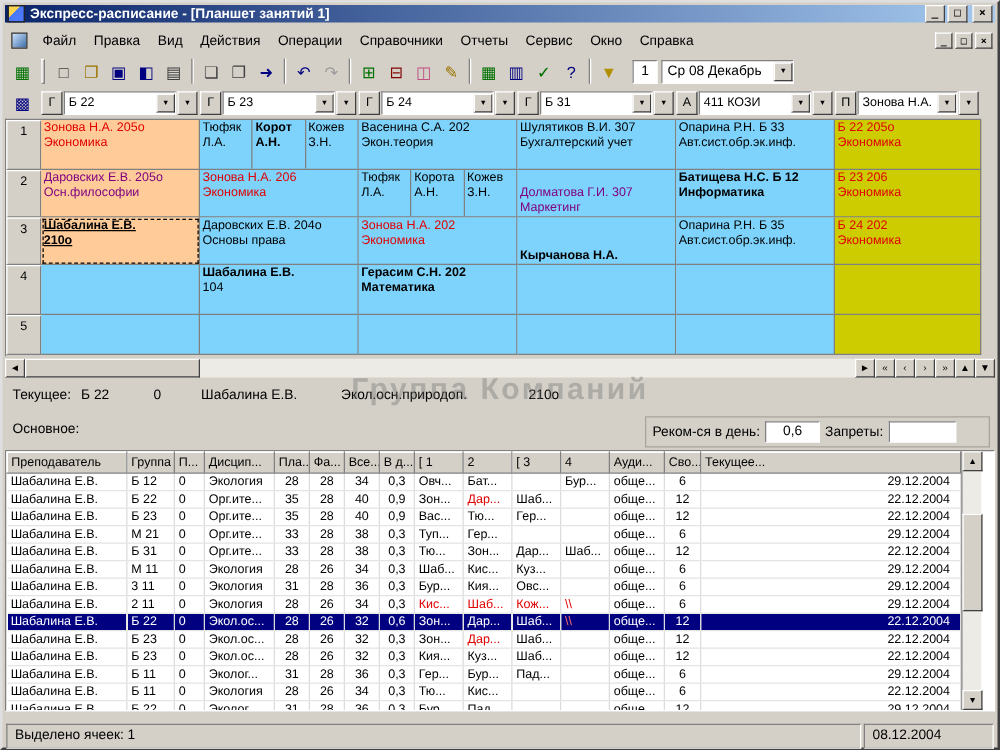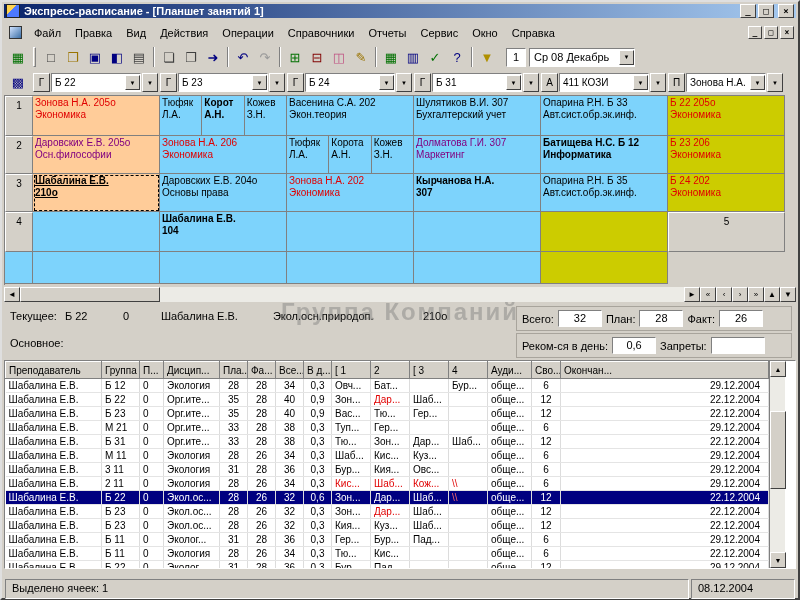--- a/index.html
+++ b/index.html
@@ -351,7 +351,7 @@
         </div>
       </div>
       <div class="pcell">
-        <div class="ln" style="color: rgb(128, 0, 128);">Долматова Г.И.   307</div>
+        <div class="ln" style="color: rgb(128, 0, 128); margin-top: 12px;">Долматова Г.И.   307</div>
         <div class="ln" style="color: rgb(128, 0, 128);">Маркетинг</div>
       </div>
       <div class="pcell">

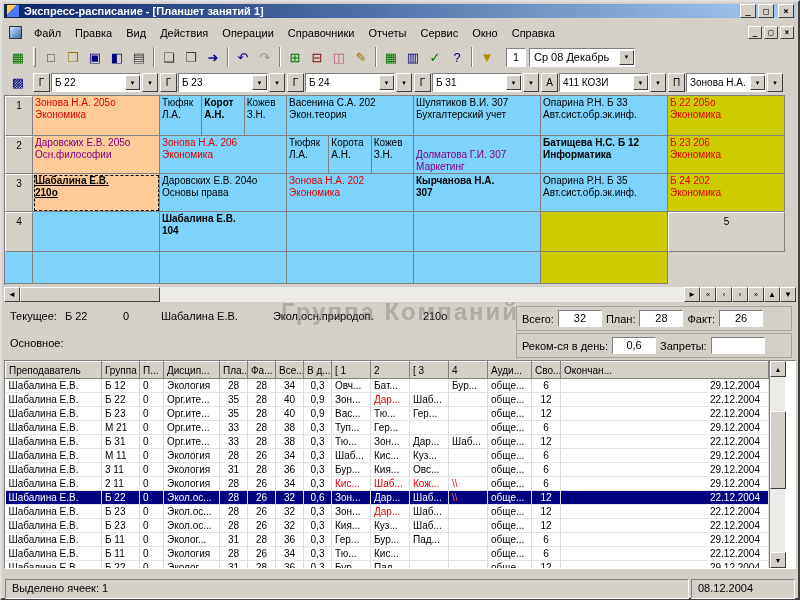--- a/index.html
+++ b/index.html
@@ -376,7 +376,7 @@
         <div class="ln" style="color: rgb(224, 0, 0);">Экономика</div>
       </div>
       <div class="pcell">
-        <div class="ln" style="font-weight: bold;">Кырчанова Н.А.</div>
+        <div class="ln" style="font-weight: bold; margin-top: 24px;">Кырчанова Н.А.</div>
         <div class="ln" style="font-weight: bold;">307</div>
       </div>
       <div class="pcell">

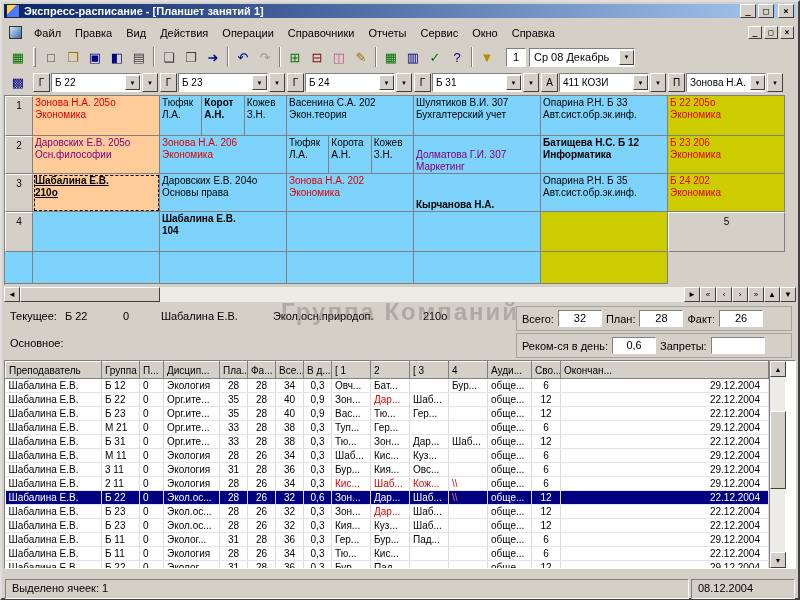--- a/index.html
+++ b/index.html
@@ -392,6 +392,10 @@
       <div class="pcell">
         <div class="ln" style="font-weight: bold;">Шабалина Е.В.</div>
         <div class="ln" style="font-weight: bold;">104</div>
+      </div>
+      <div class="pcell">
+        <div class="ln" style="font-weight: bold;">Герасим С.Н.   202</div>
+        <div class="ln" style="font-weight: bold;">Математика</div>
       </div>
       <div class="pcell"></div>
       <div class="pcell"></div>

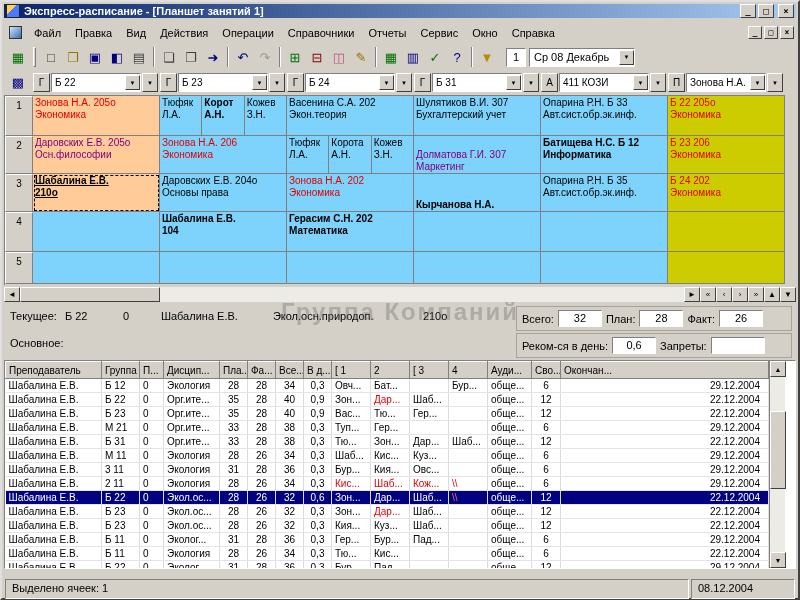--- a/index.html
+++ b/index.html
@@ -391,7 +391,7 @@
       <div class="pcell"></div>
       <div class="pcell">
         <div class="ln" style="font-weight: bold;">Шабалина Е.В.</div>
-        <div class="ln" style="font-weight: bold;">104</div>
+        <div class="ln" style="font-weight: normal;">104</div>
       </div>
       <div class="pcell">
         <div class="ln" style="font-weight: bold;">Герасим С.Н.   202</div>

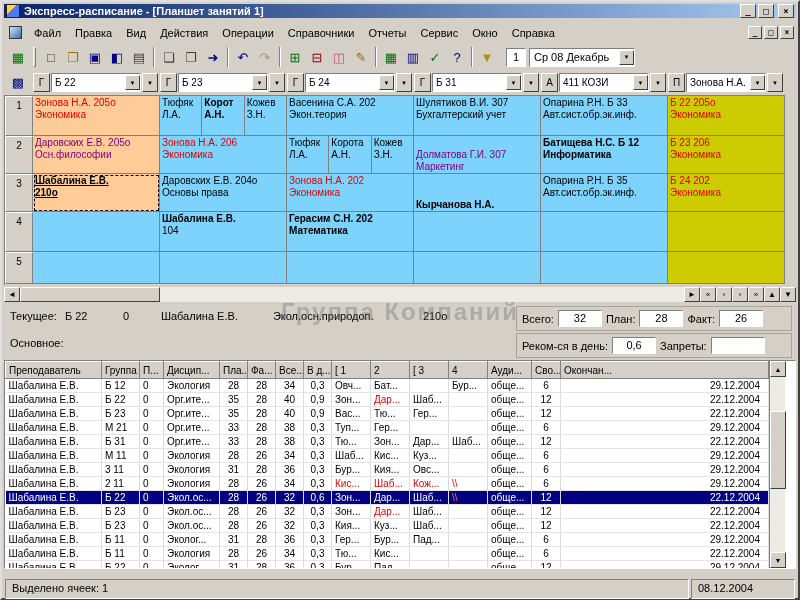--- a/index.html
+++ b/index.html
@@ -436,14 +436,6 @@
     </div>
     <div class="sp-line2">
       <span>Основное:</span>
-    </div>
-    <div class="sp-group sp-g1">
-      <span>Всего:</span>
-      <span class="sp-box">32</span>
-      <span>План:</span>
-      <span class="sp-box">28</span>
-      <span>Факт:</span>
-      <span class="sp-box">26</span>
     </div>
     <div class="sp-group sp-g2">
       <span>Реком-ся в день:</span>

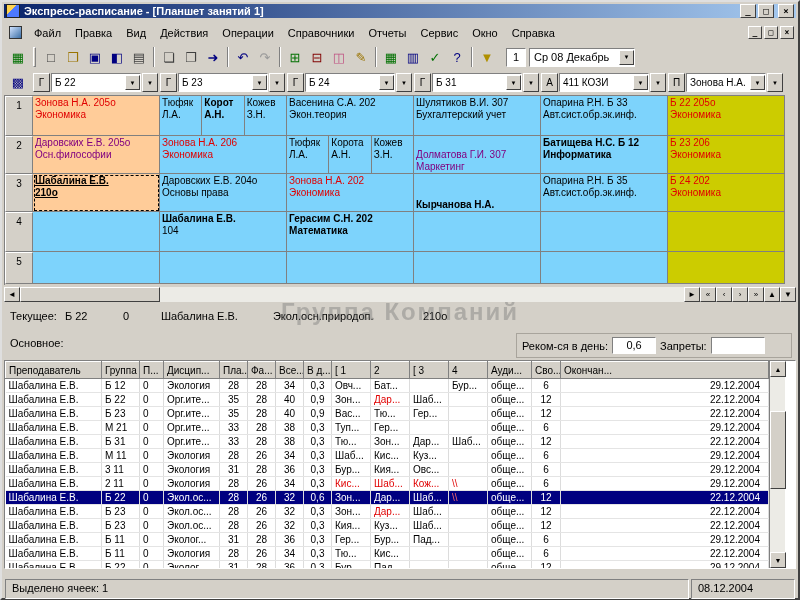--- a/index.html
+++ b/index.html
@@ -480,7 +480,7 @@
             <th>4</th>
             <th>Ауди...</th>
             <th>Сво...</th>
-            <th>Окончан...</th>
+            <th>Текущее...</th>
           </tr>
         </thead>
       <tbody id="tbody">

